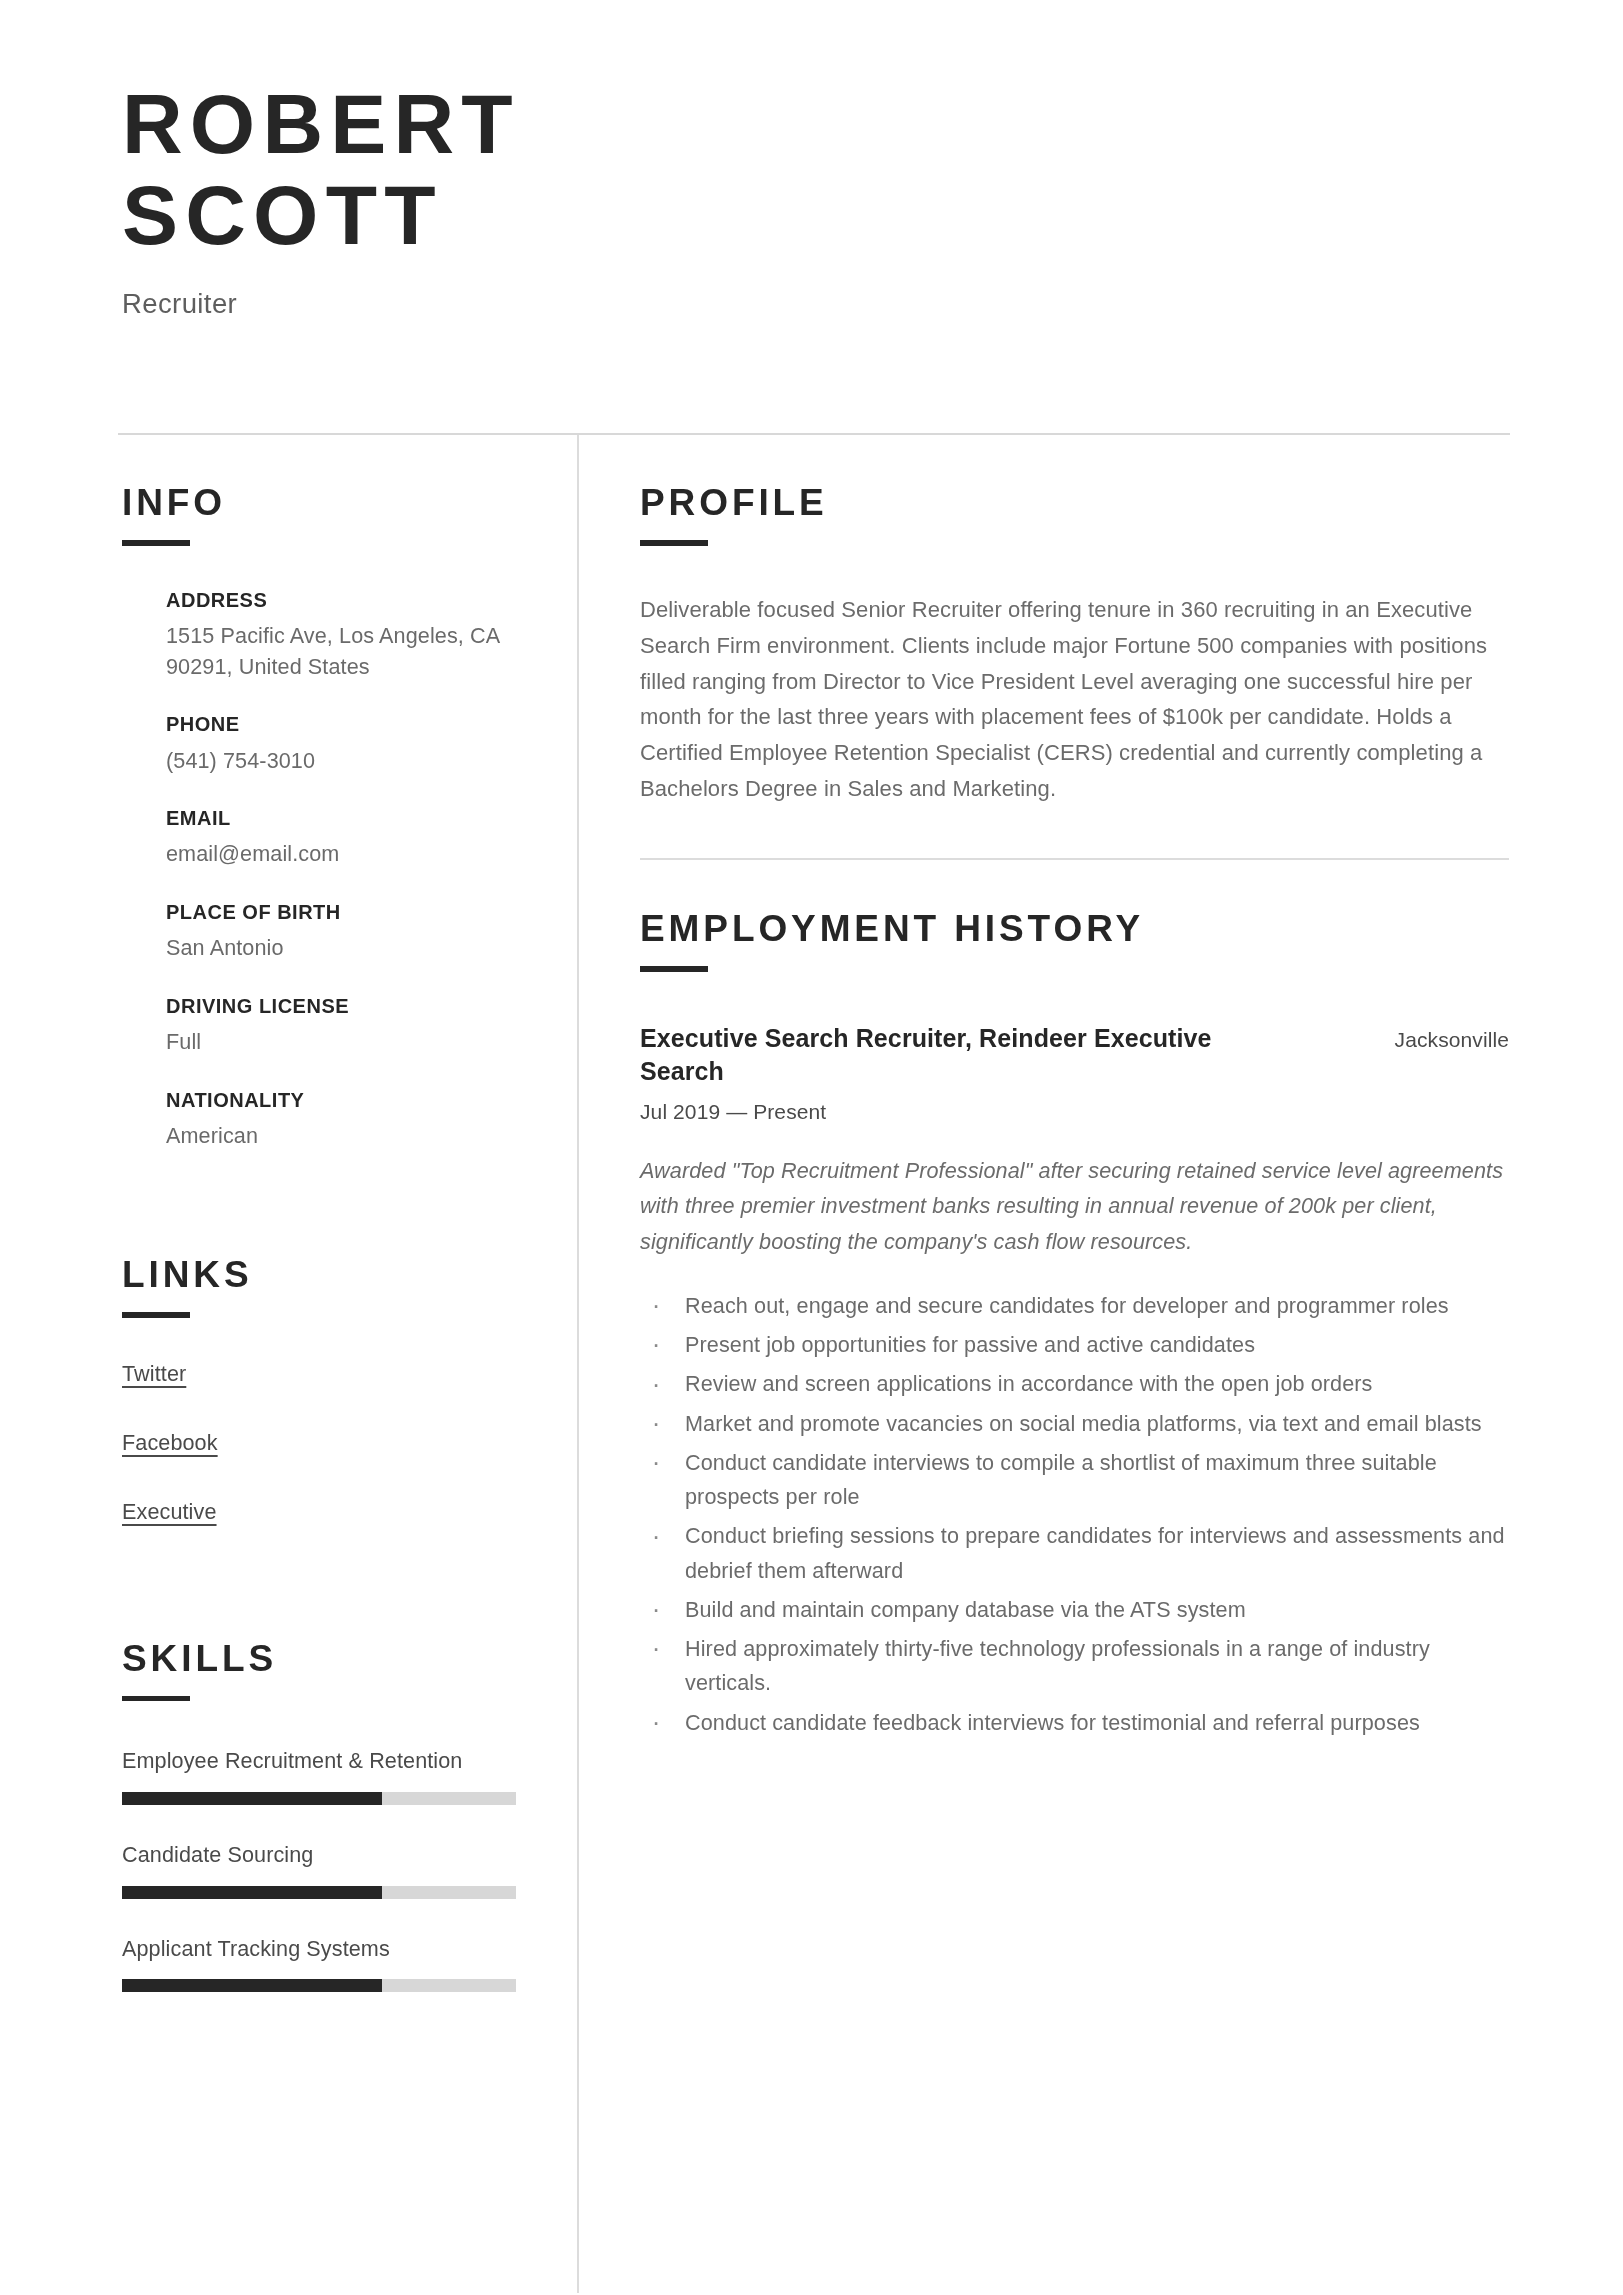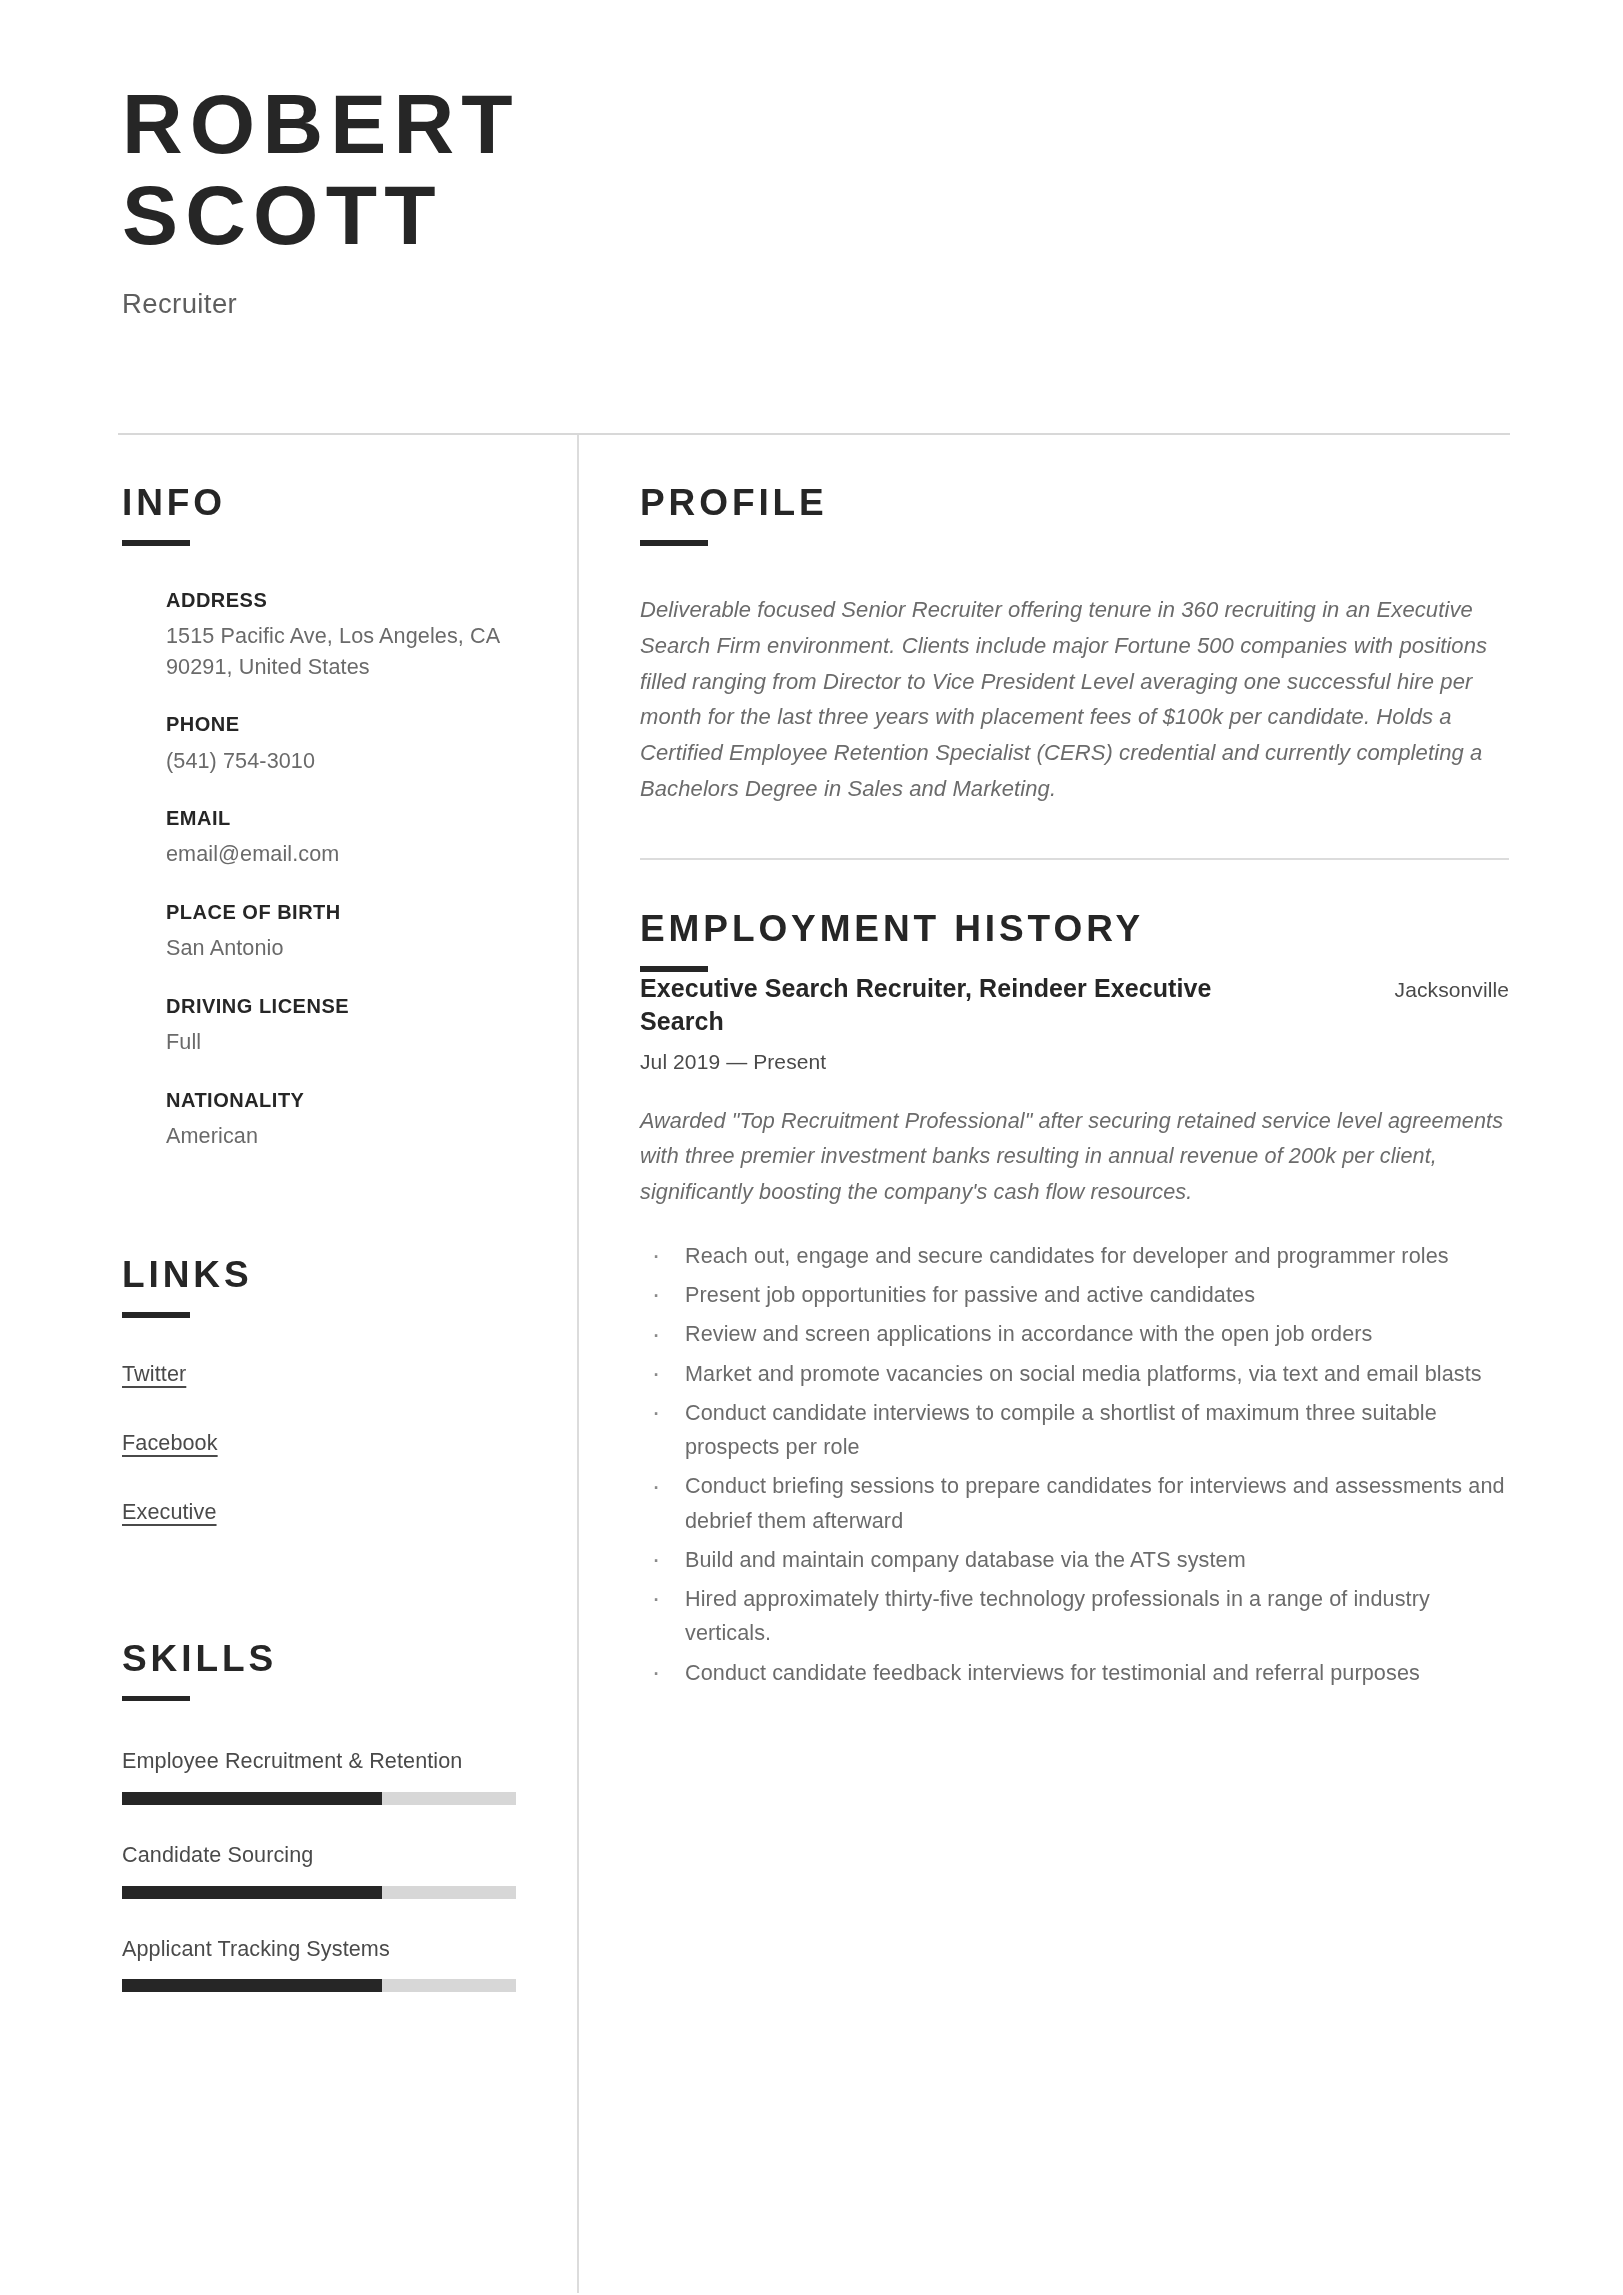--- a/index.html
+++ b/index.html
@@ -156,7 +156,6 @@
   .profile-text {
     margin-top: 46px;
     font-size: 22px;
-    font-style: italic;
     color: #6b6b6b;
     line-height: 1.63;
     letter-spacing: 0.1px;

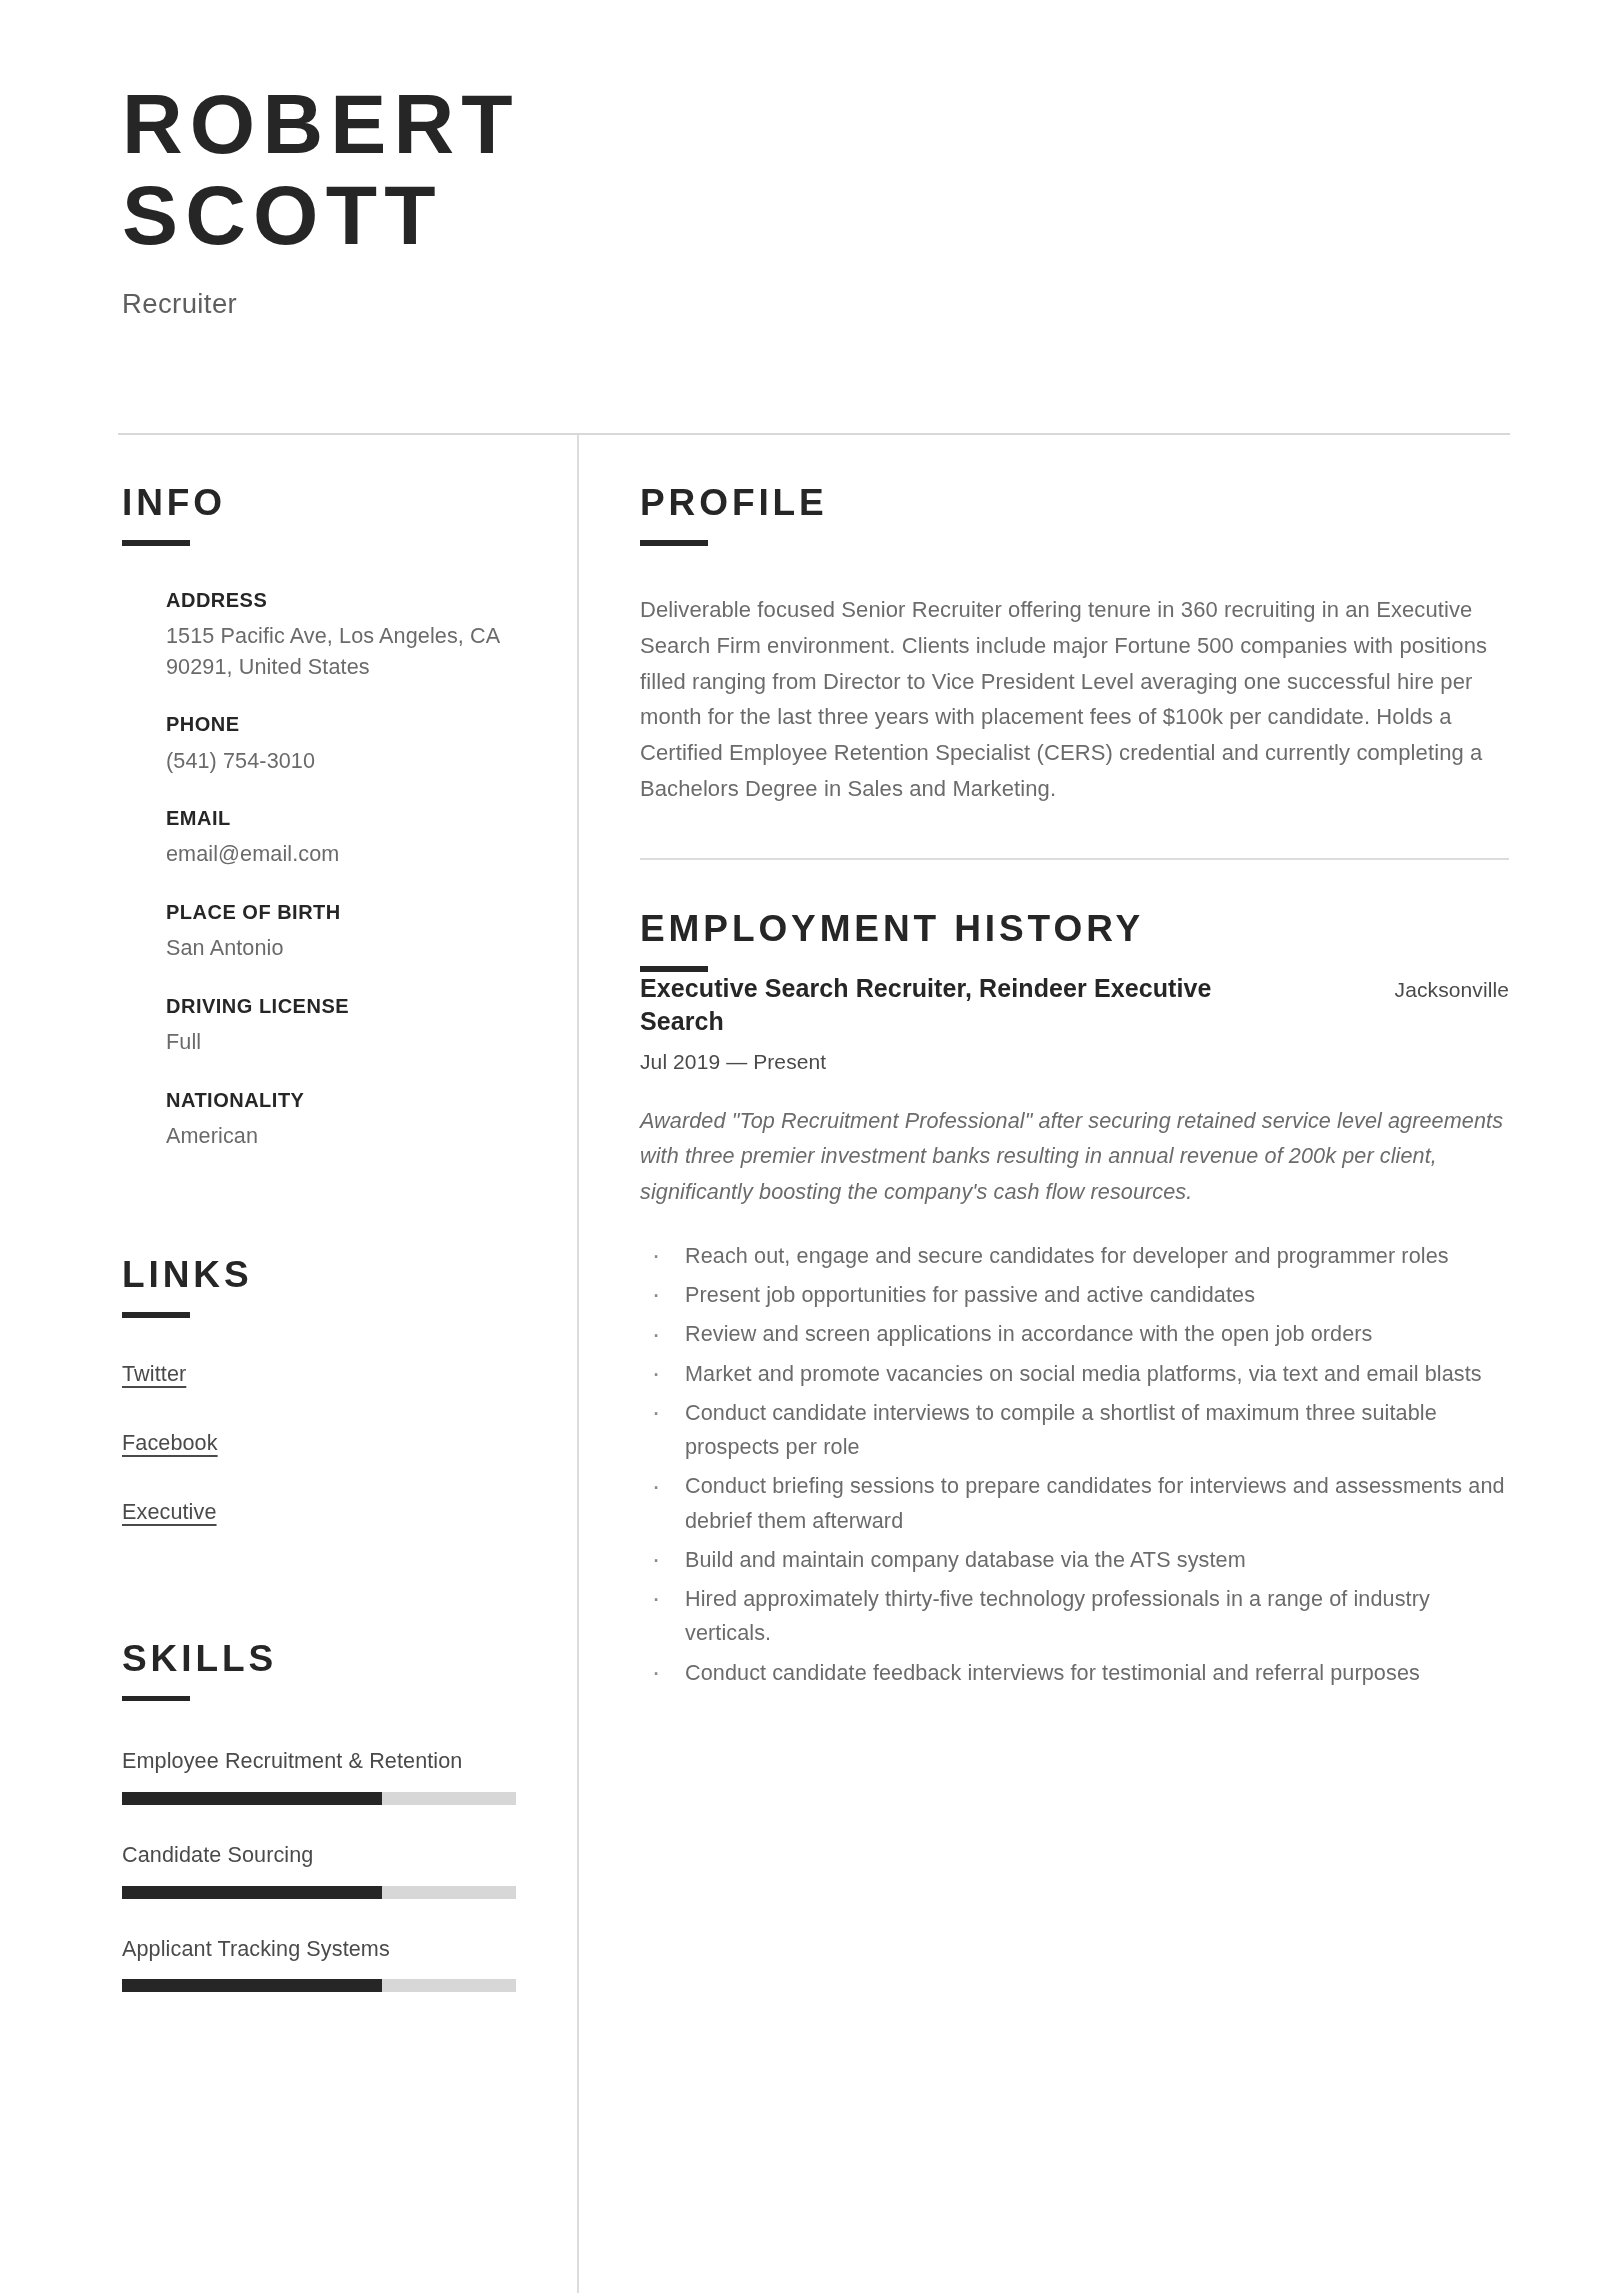--- a/index.html
+++ b/index.html
@@ -169,7 +169,7 @@
 
   
   .emp-block { margin-top: 50px; }
-  .job { }
+  .job { margin-top: 50px; }
   .job-head {
     display: flex;
     align-items: flex-start;

